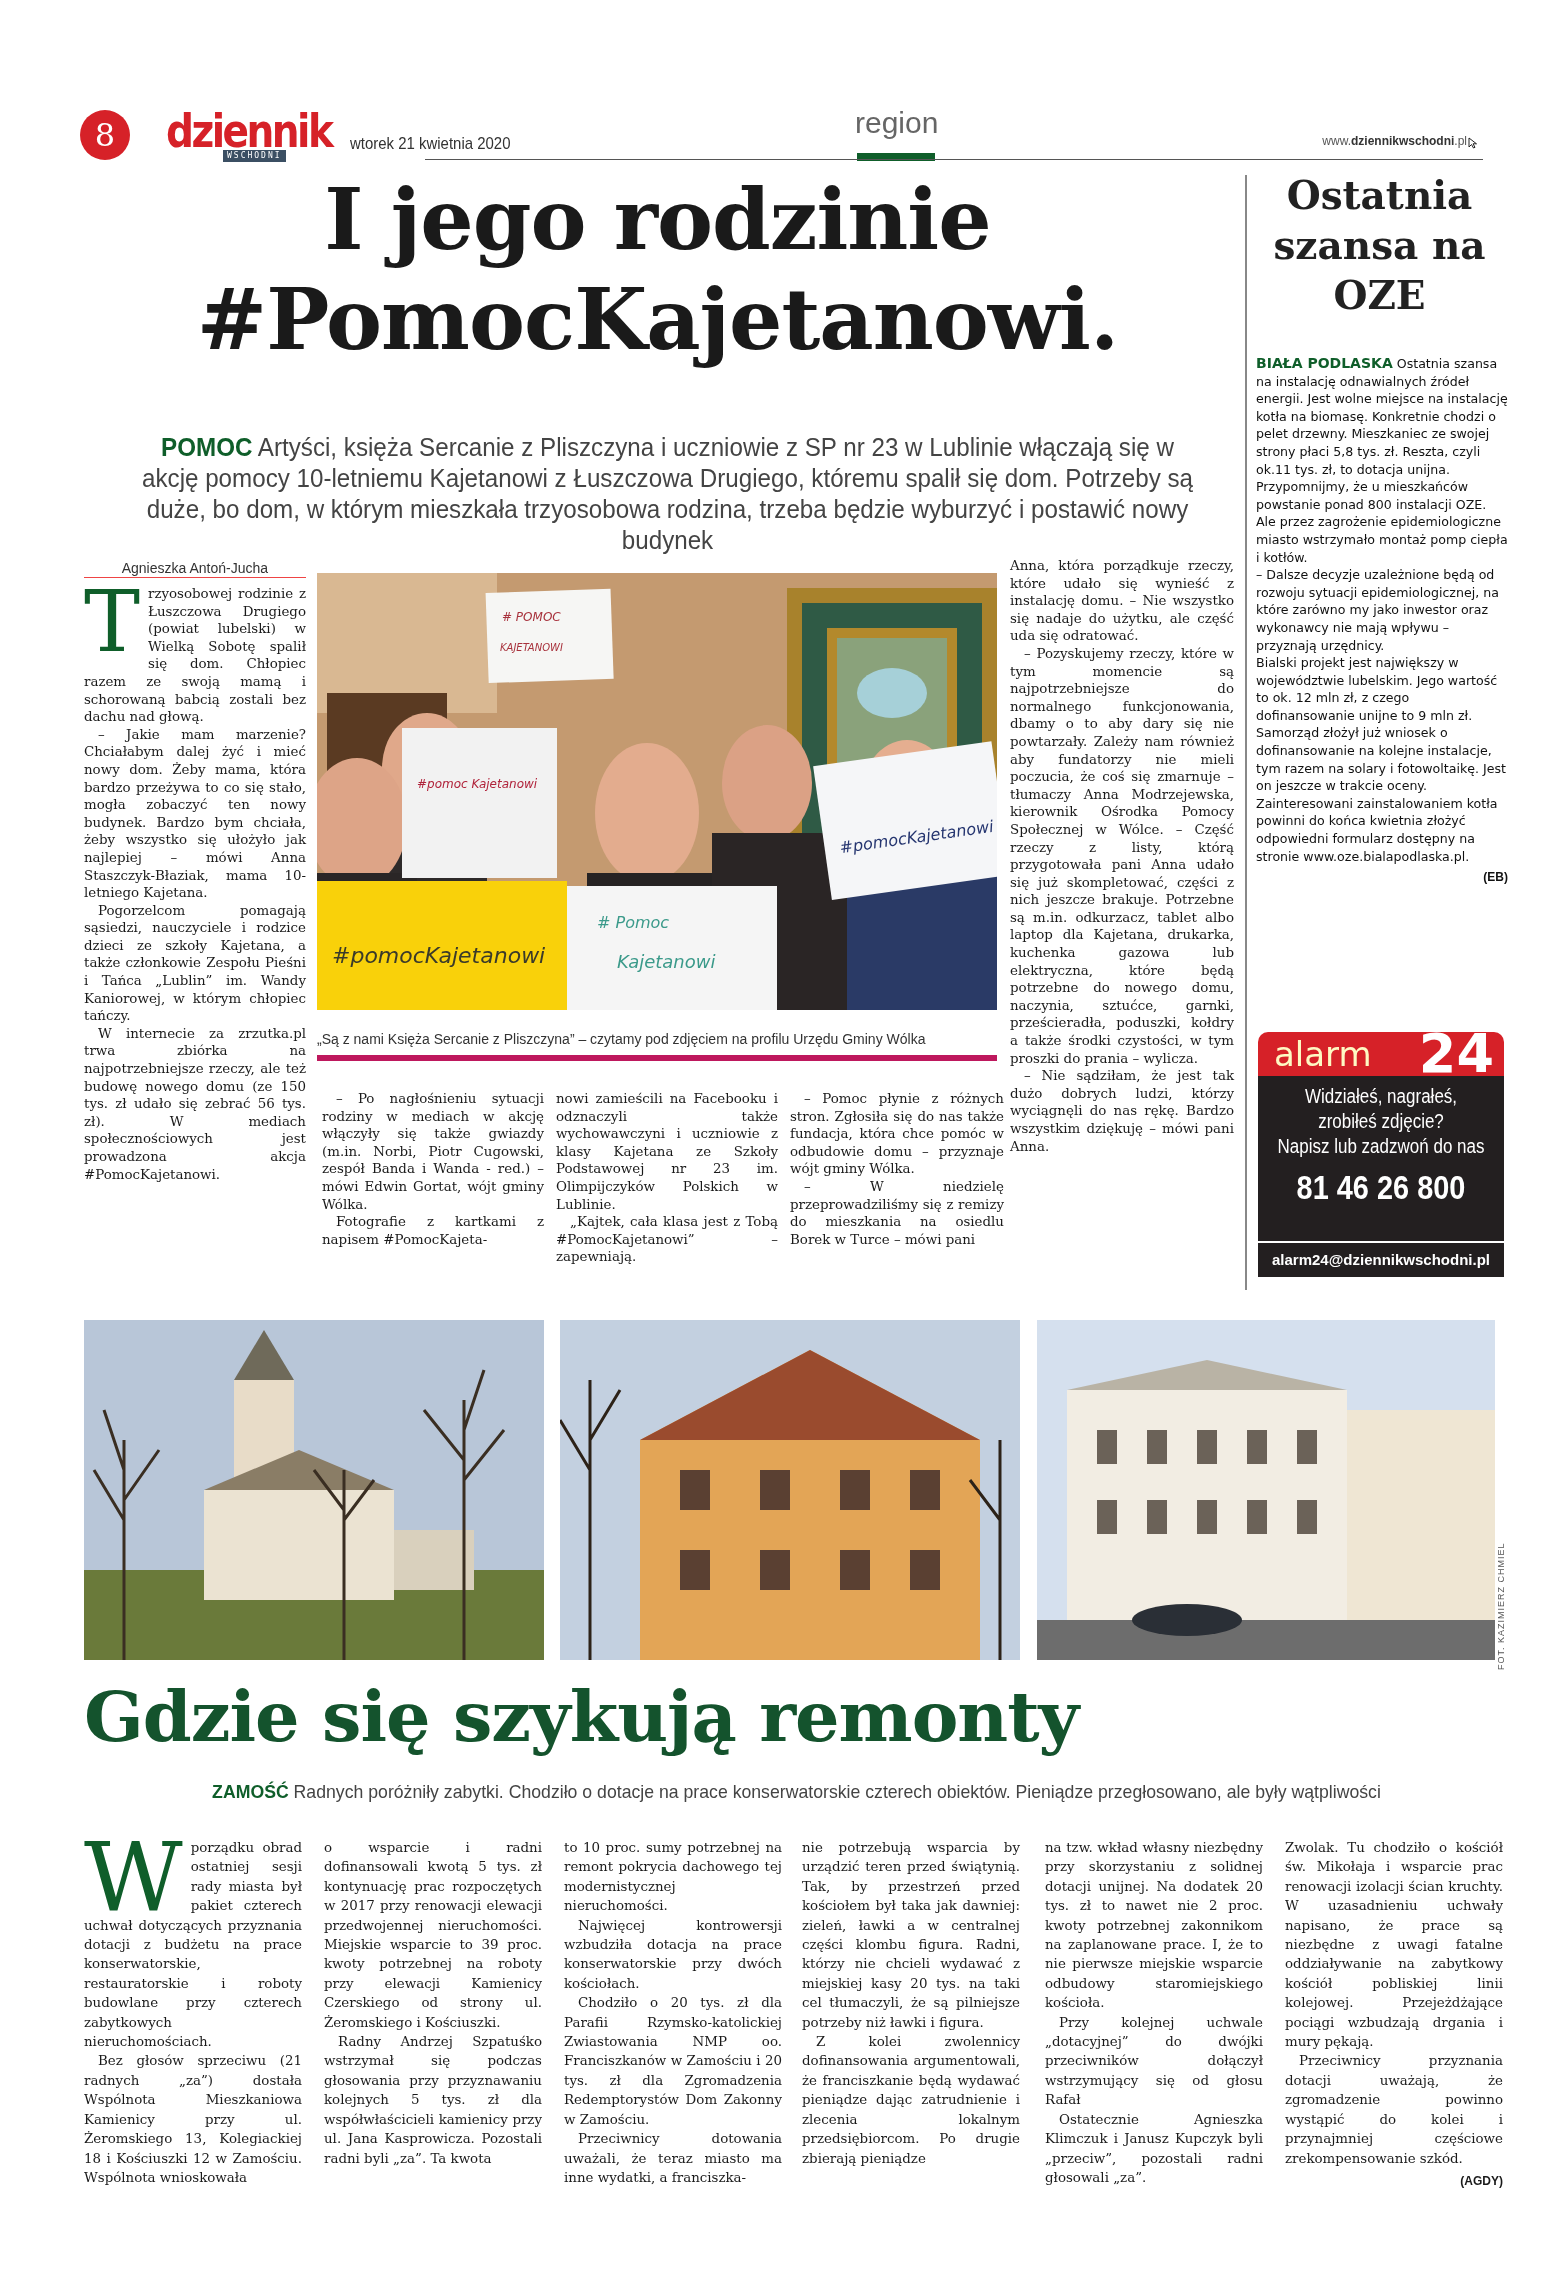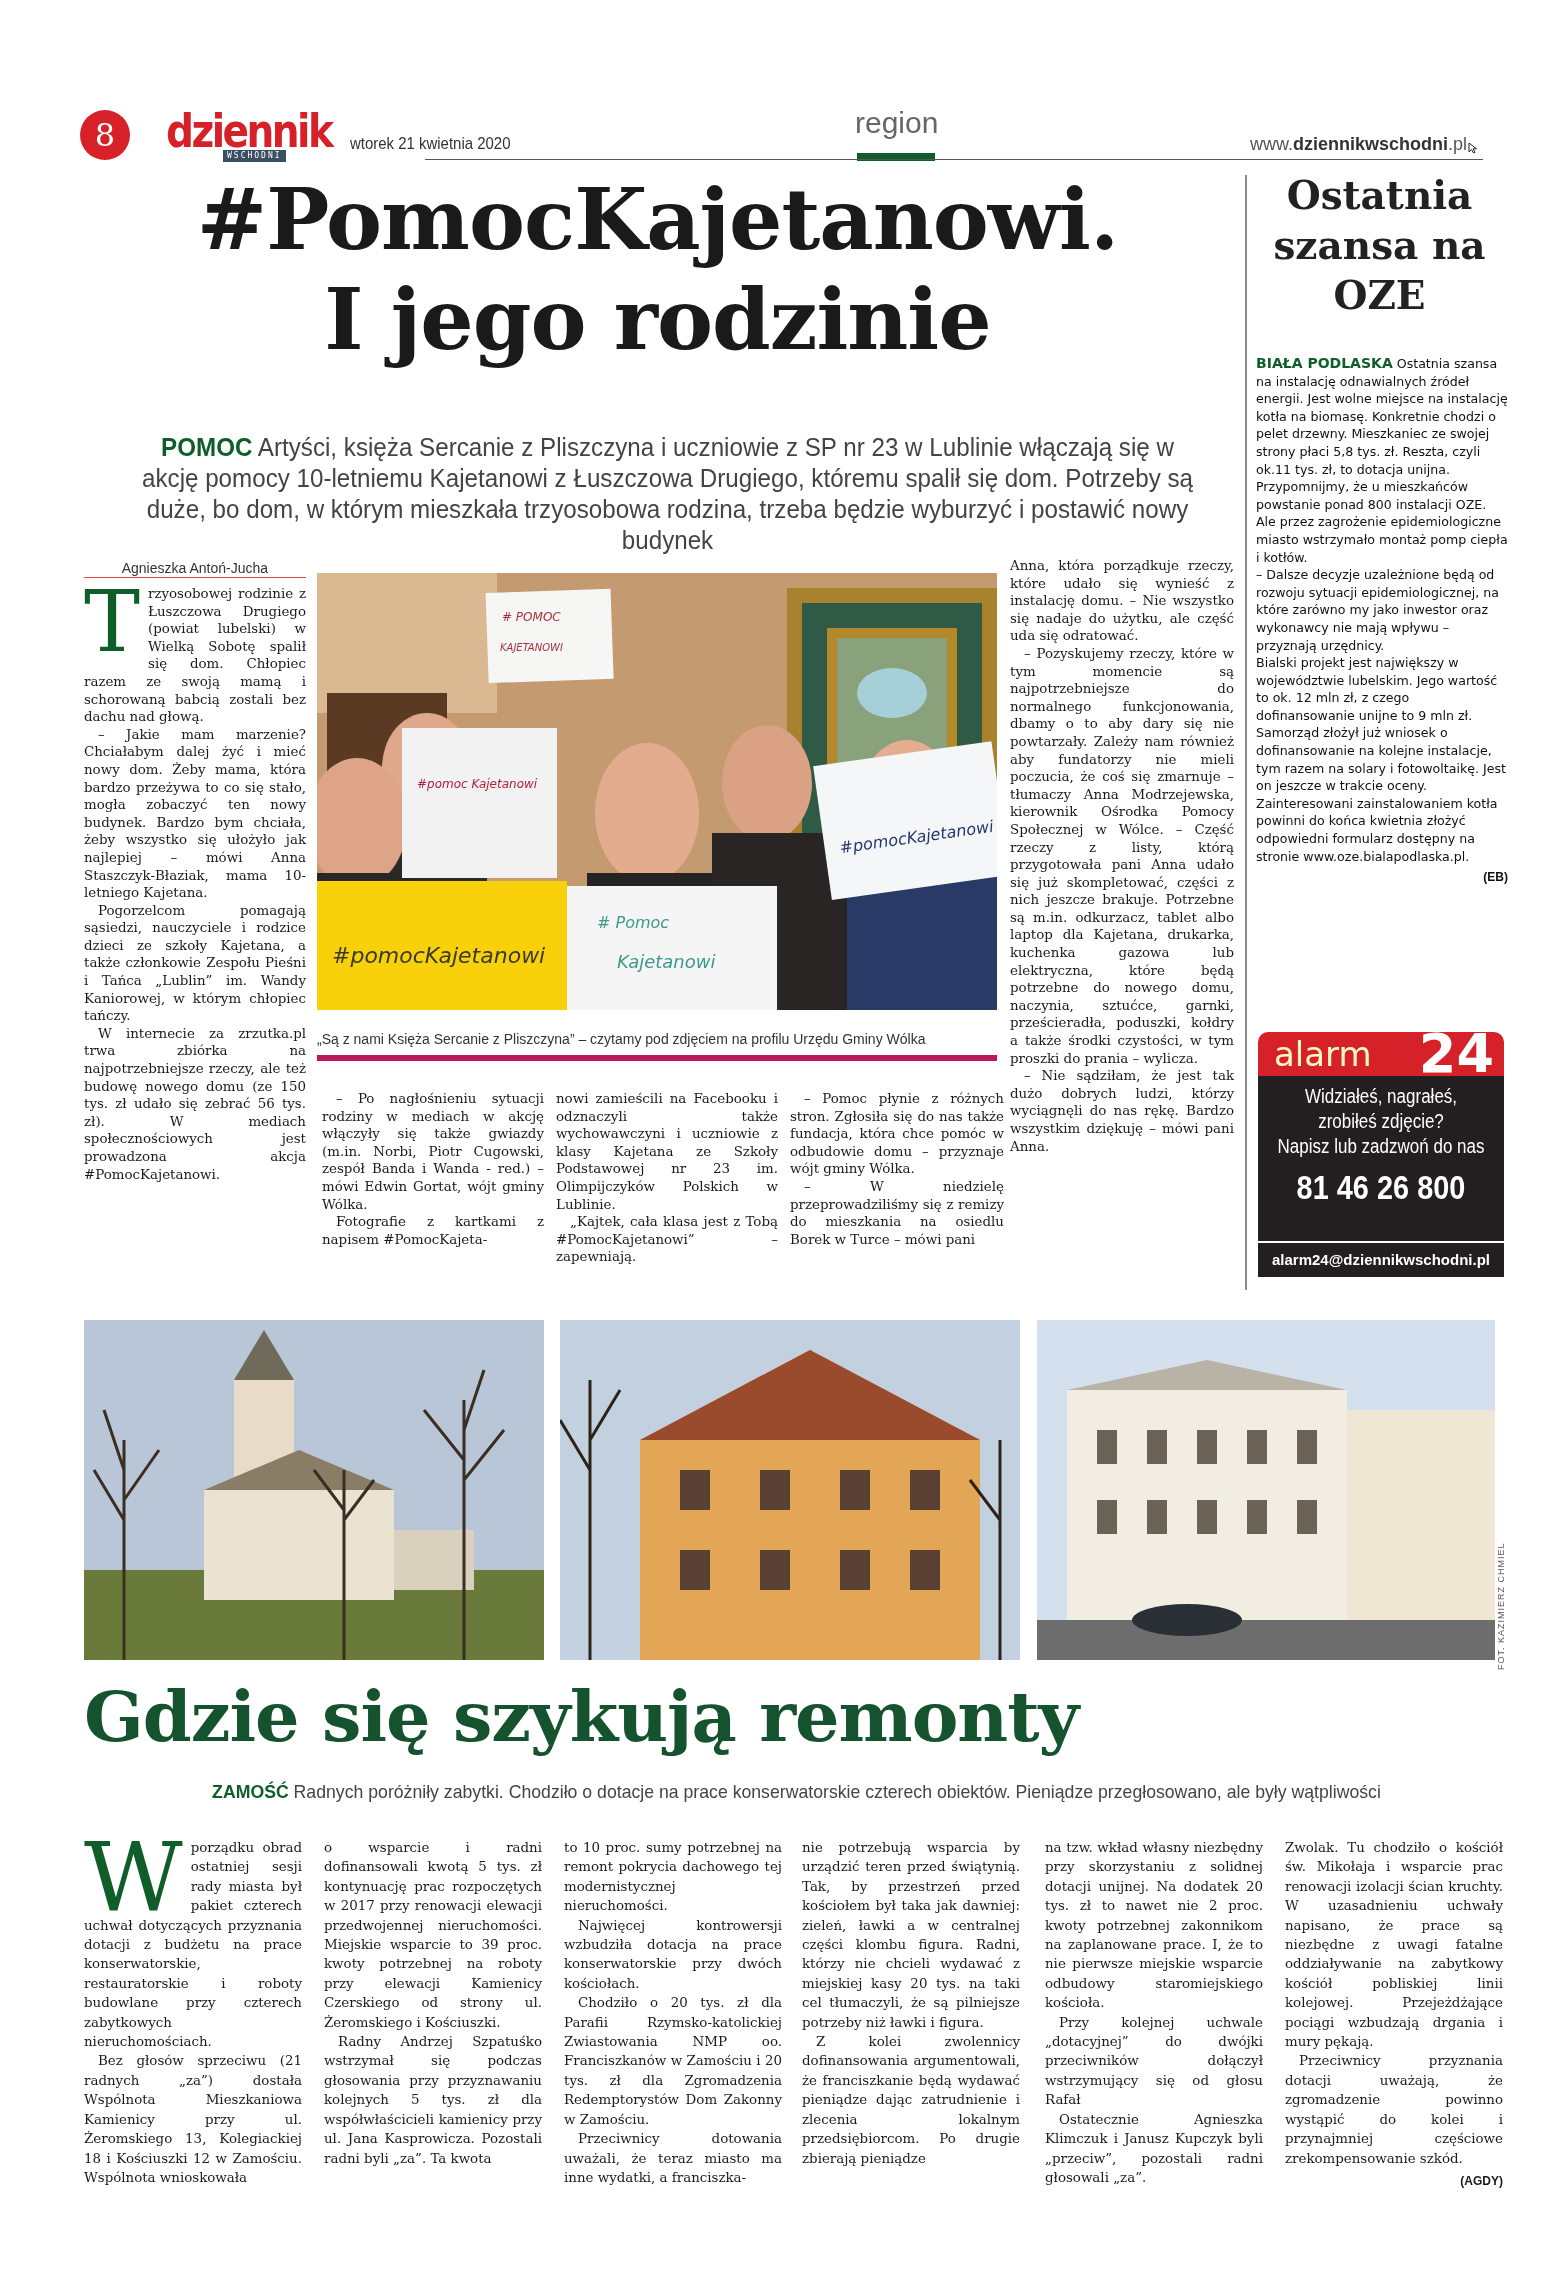--- a/index.html
+++ b/index.html
@@ -14,7 +14,7 @@
   .pub-date { position: absolute; left: 270px; top: 24px; font-family: "Liberation Sans", sans-serif; font-size: 17px; color: #333; transform: scaleX(0.88); transform-origin: left; }
   .section-tag { position: absolute; left: 775px; top: -4px; font-family: "Liberation Sans", sans-serif; font-size: 30px; color: #666; }
   .section-bar { position: absolute; left: 777px; top: 43px; width: 78px; height: 8px; background: #0f5e2a; }
-  .site-url { position: absolute; right: 0; top: 24px; font-family: "Liberation Sans", sans-serif; font-size: 18px; color: #555; }
+  .site-url { position: absolute; right: 0; top: 24px; font-family: "Liberation Sans", sans-serif; font-size: 12px; color: #555; }
   .site-url b { color: #333; }
   .cursor-icon { display: inline-block; width: 12px; height: 12px; margin-left: 1px; vertical-align: -4px; }
   .header-rule { position: absolute; left: 345px; top: 49px; width: 1058px; height: 1px; background: #555; }

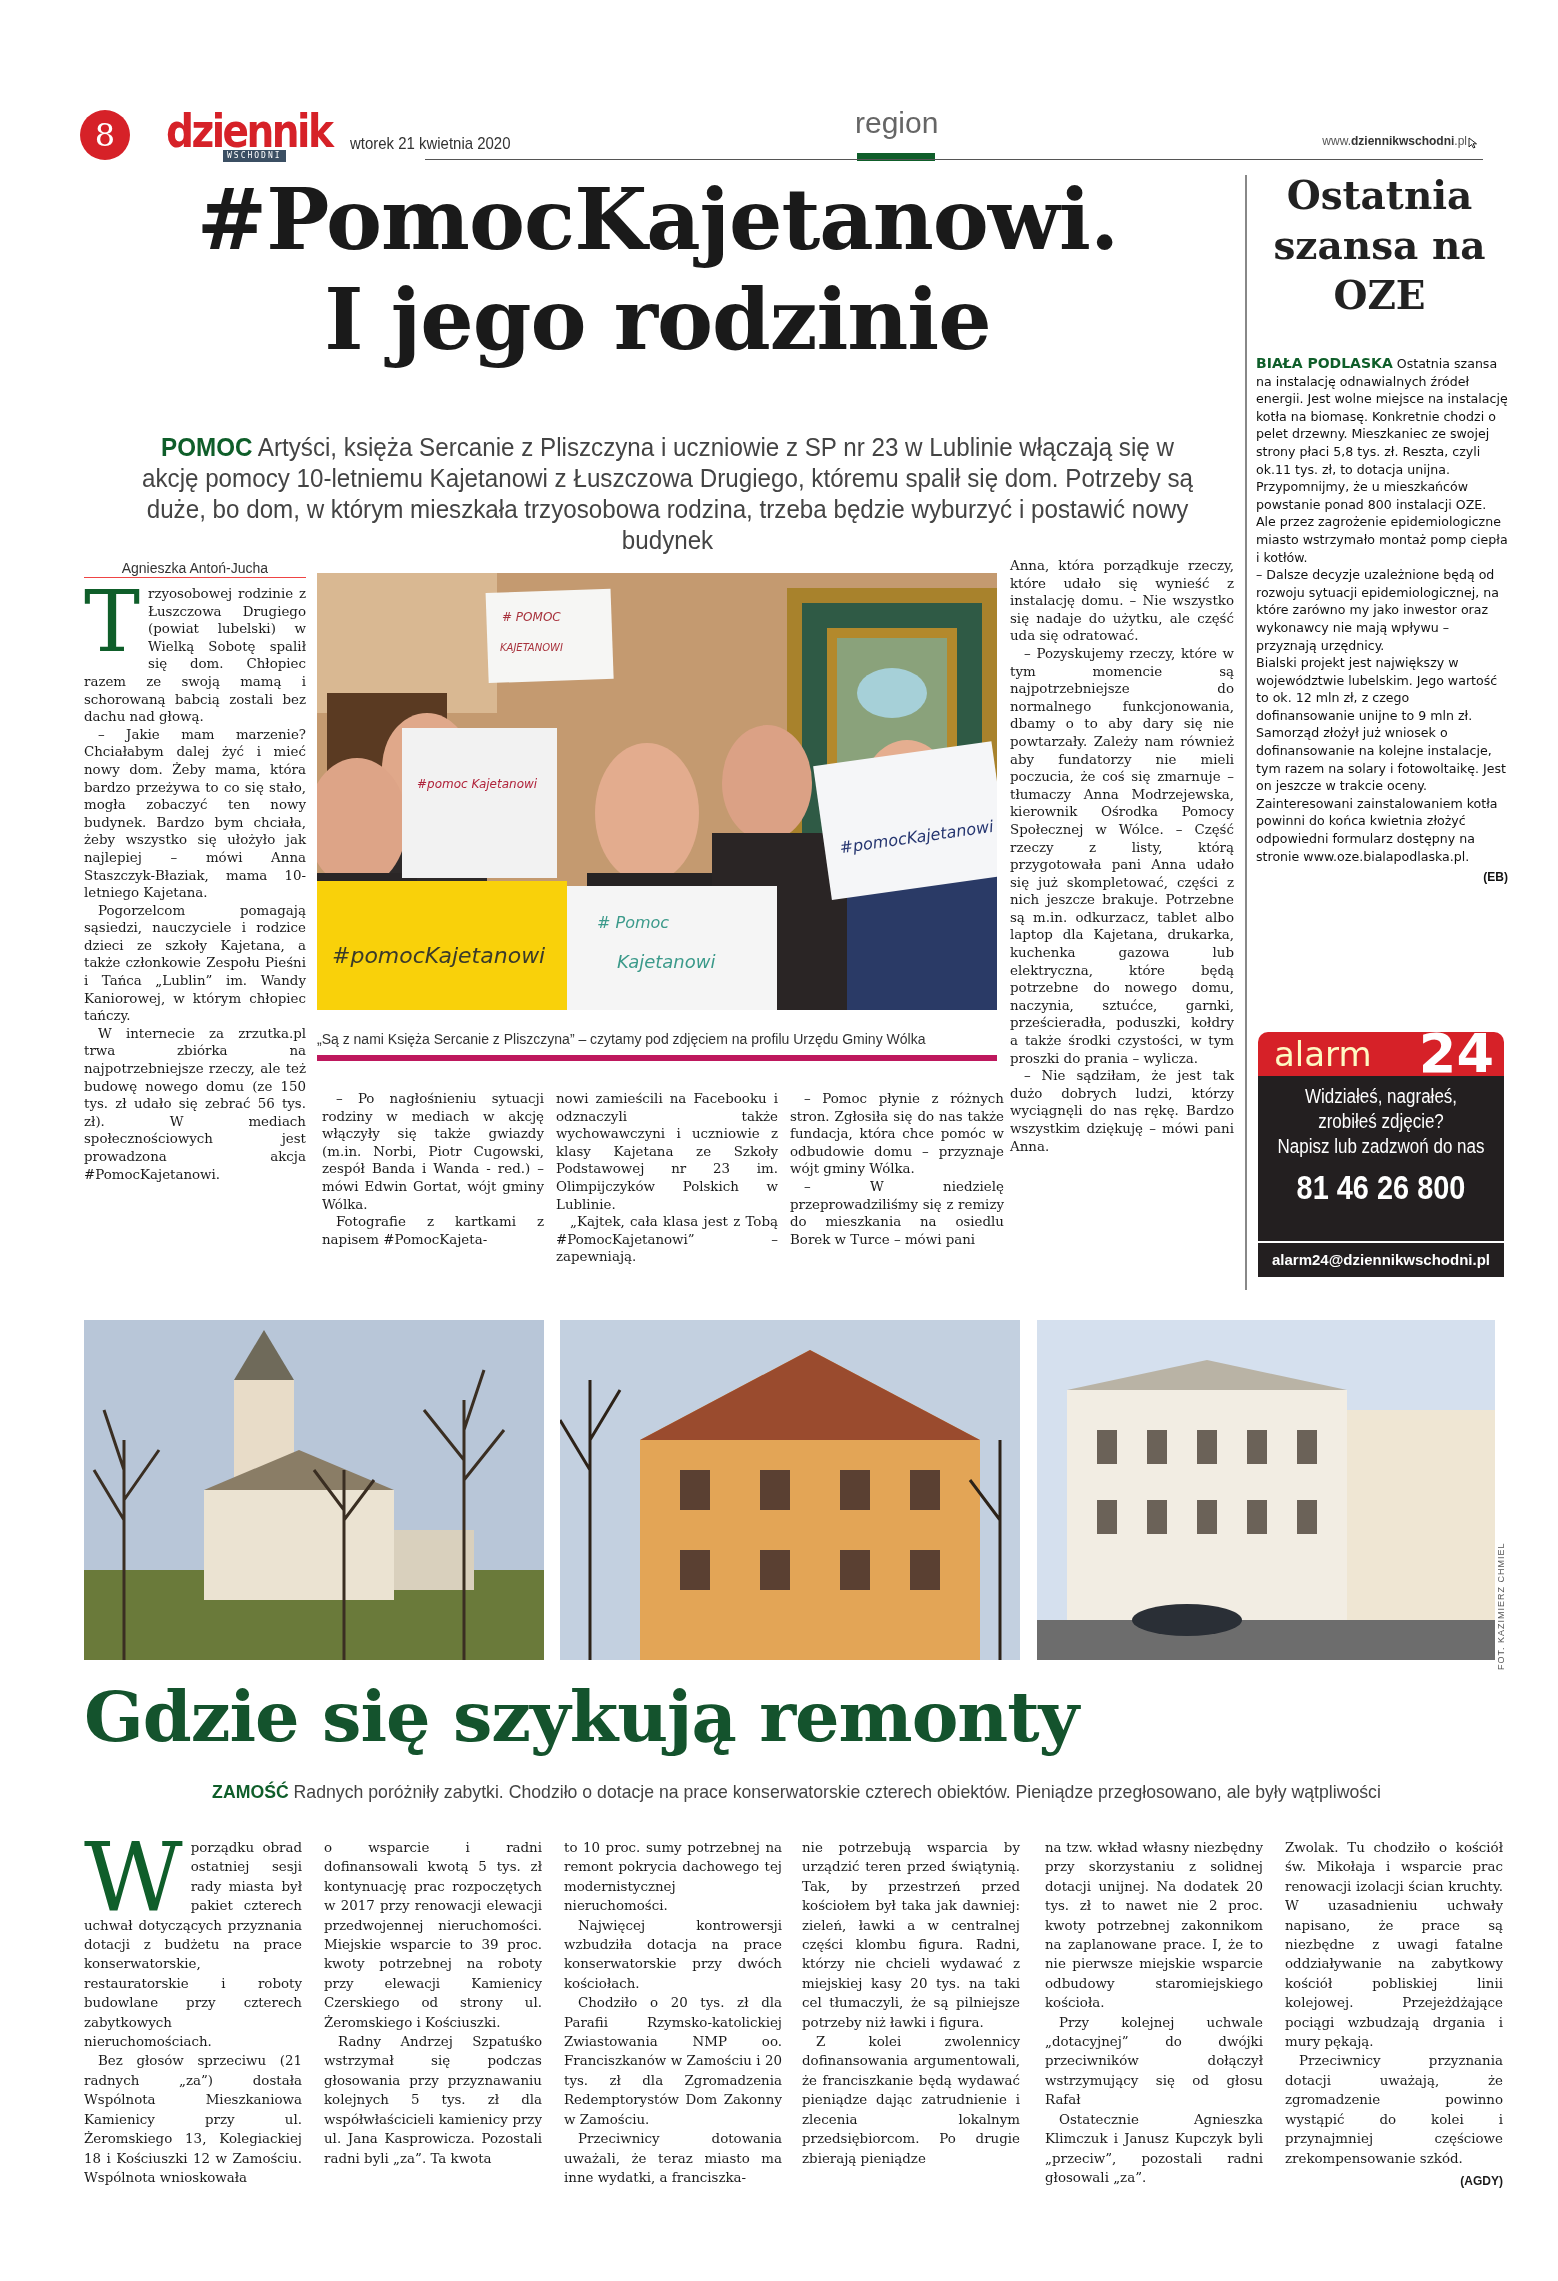--- a/index.html
+++ b/index.html
@@ -101,8 +101,8 @@
 </div>
 
 <h1 class="headline">
+  <div>I jego rodzinie</div>
   <div>#PomocKajetanowi.</div>
-  <div>I jego rodzinie</div>
 </h1>
 <div class="lead">
   <span class="kicker">POMOC</span><span> Artyści, księża Sercanie z Pliszczyna i uczniowie z SP nr 23 w Lublinie włączają się w akcję pomocy 10-letniemu Kajetanowi z Łuszczowa Drugiego, któremu spalił się dom. Potrzeby są duże, bo dom, w którym mieszkała trzyosobowa rodzina, trzeba będzie wyburzyć i postawić nowy budynek</span>

